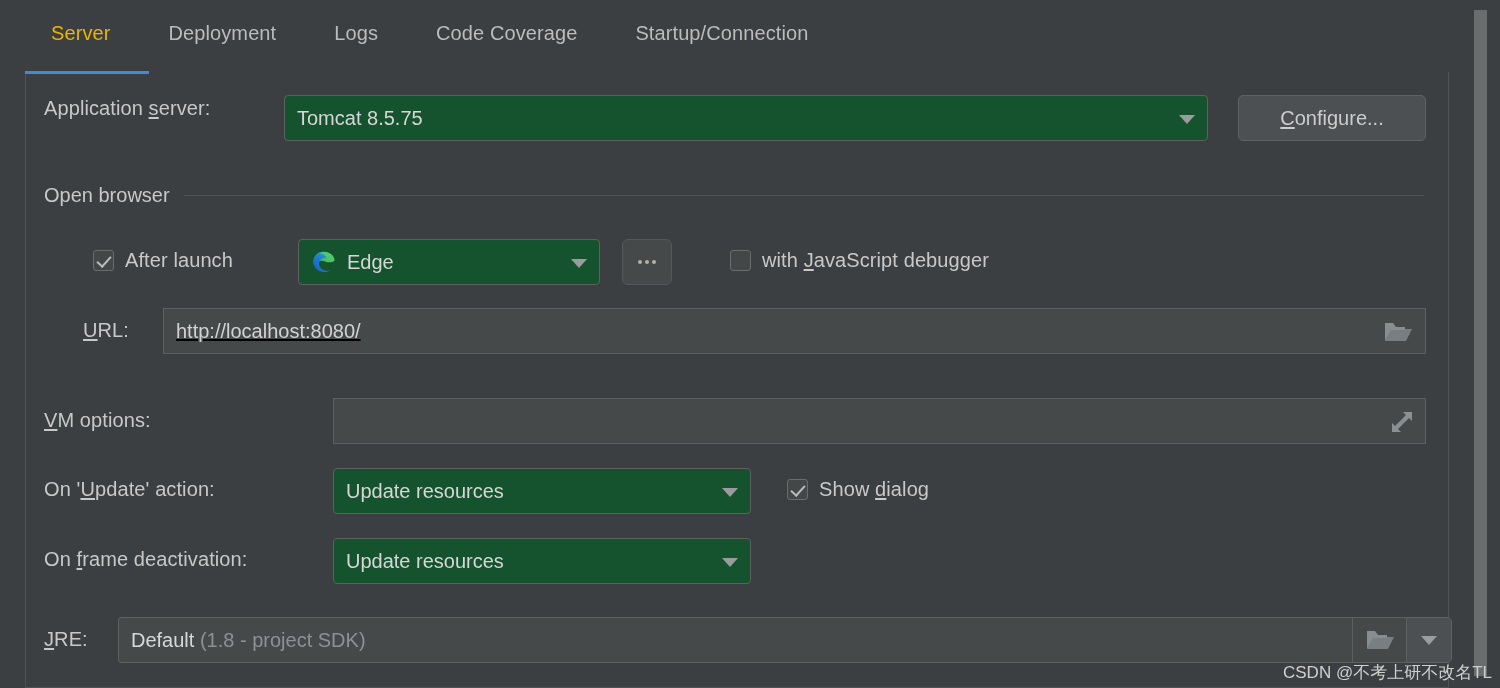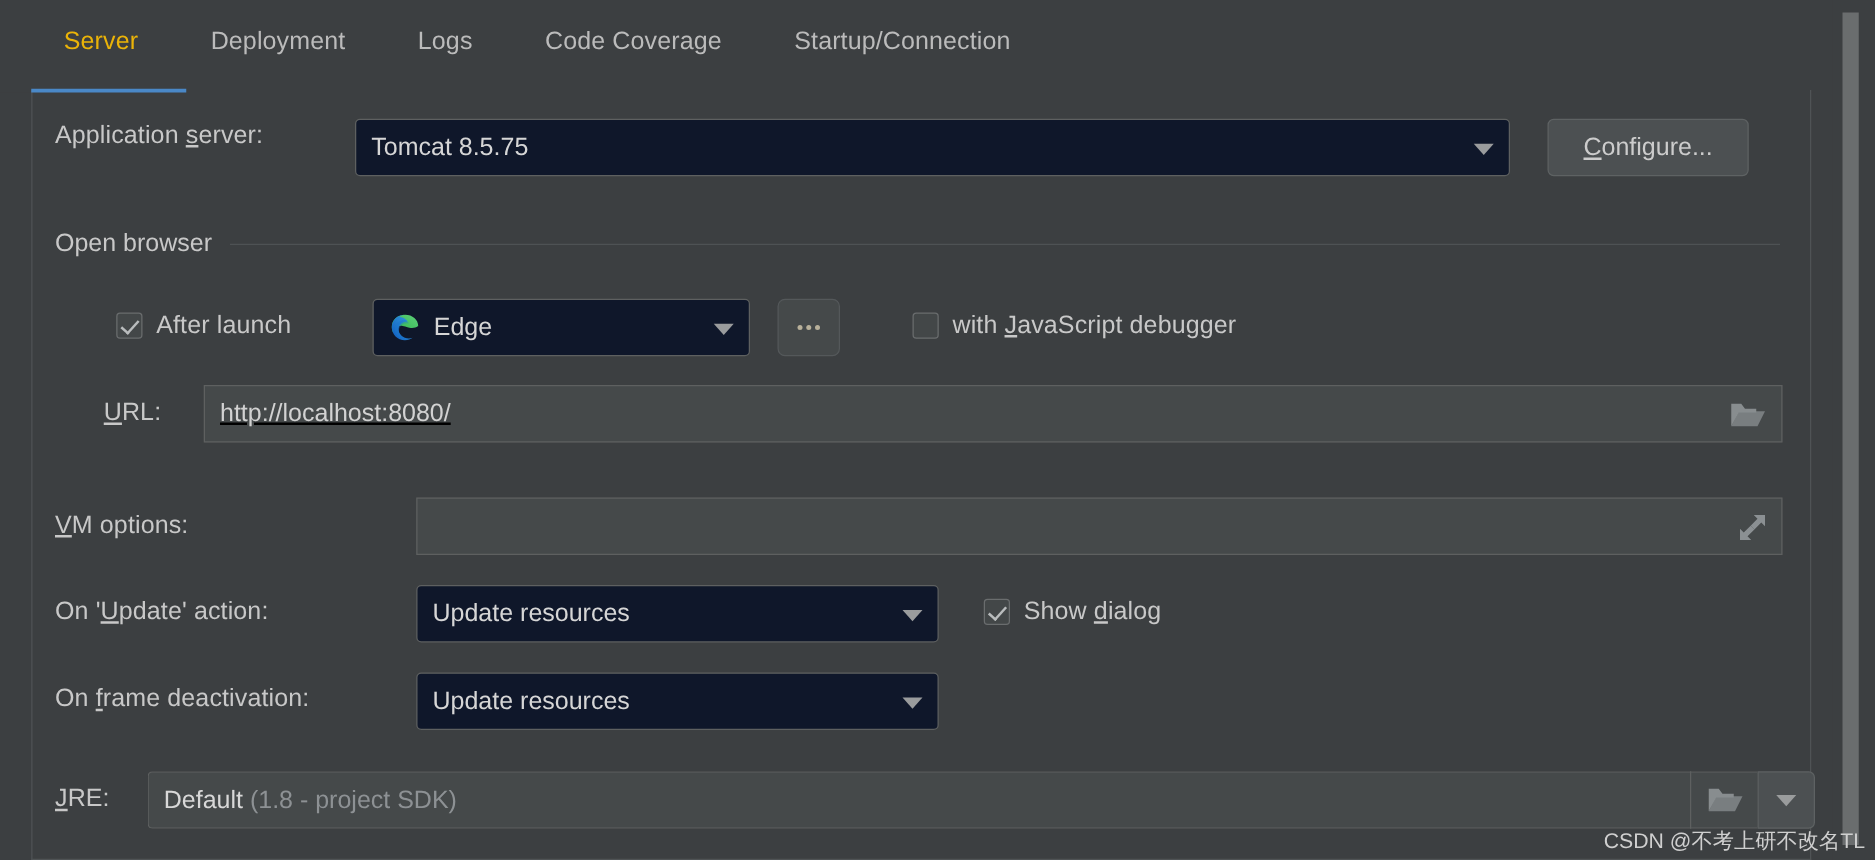--- a/index.html
+++ b/index.html
@@ -87,7 +87,7 @@
   .combo {
     position: relative;
     height: 46px;
-    background: #0f172a;
+    background: #14532d;
     border: 1px solid #5e6060;
     border-radius: 4px;
     display: flex;

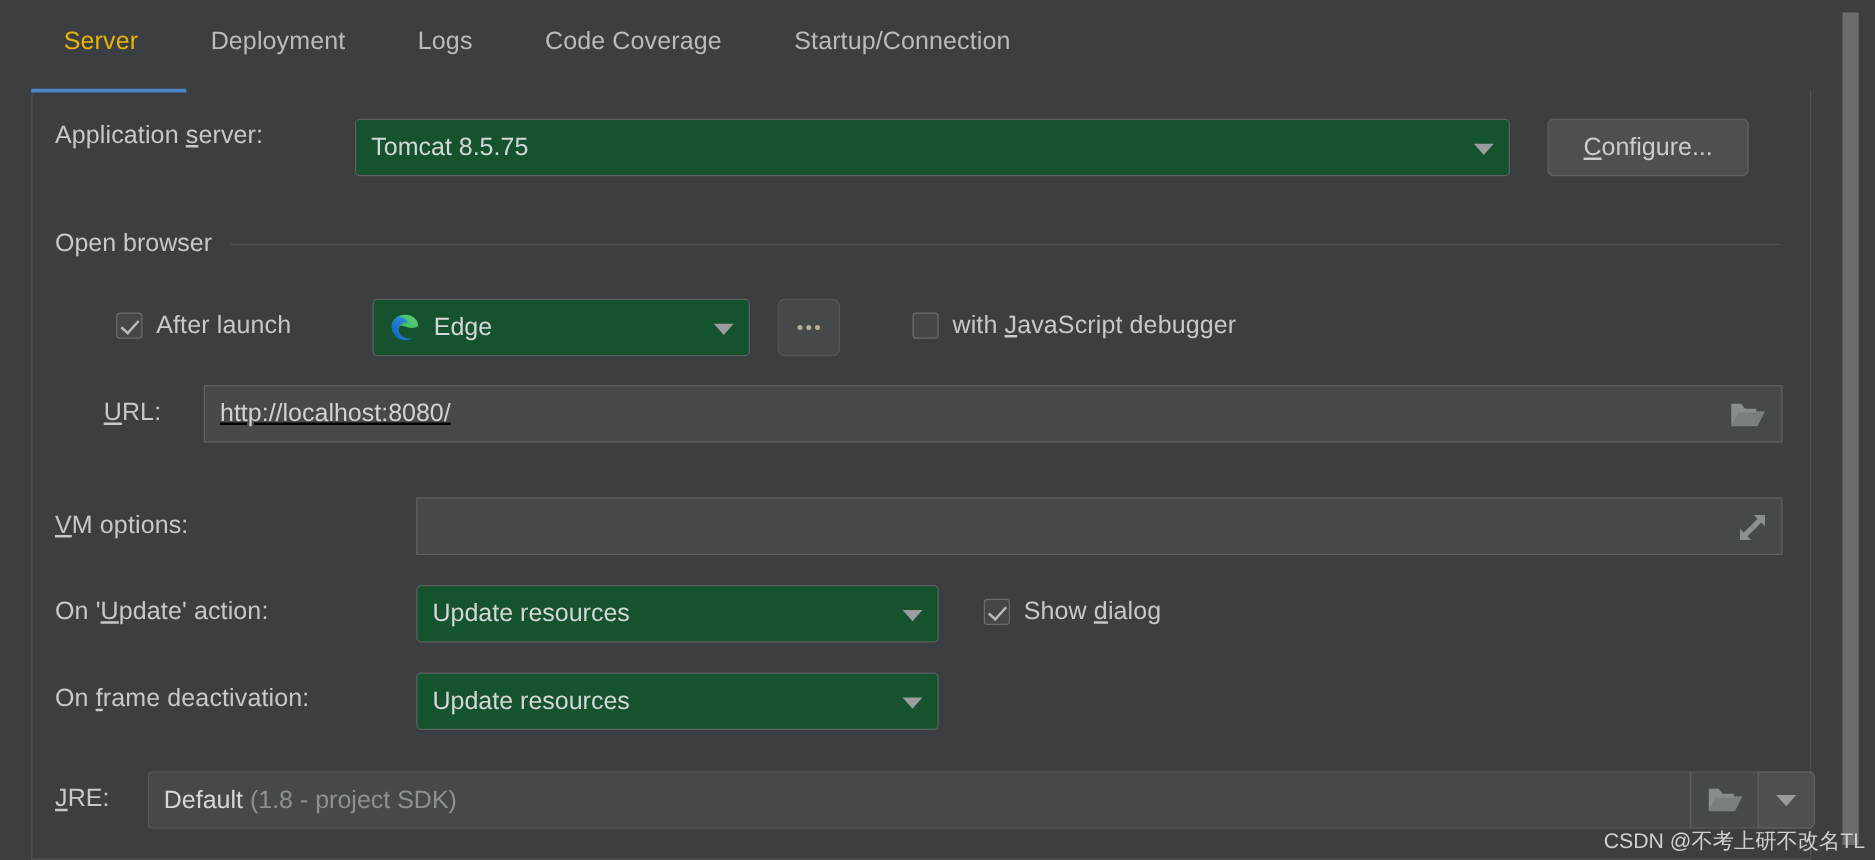--- a/index.html
+++ b/index.html
@@ -299,7 +299,7 @@
       <span class="val">Tomcat 8.5.75</span>
       <span class="arrow"></span>
     </div>
-    <div class="btn" style="position:absolute; left:1212px; top:23px; width:161px;">
+    <div class="btn" style="position:absolute; left:1212px; top:23px; width:188px;">
       <span><u>C</u><span>onfigure...</span></span>
     </div>
 

